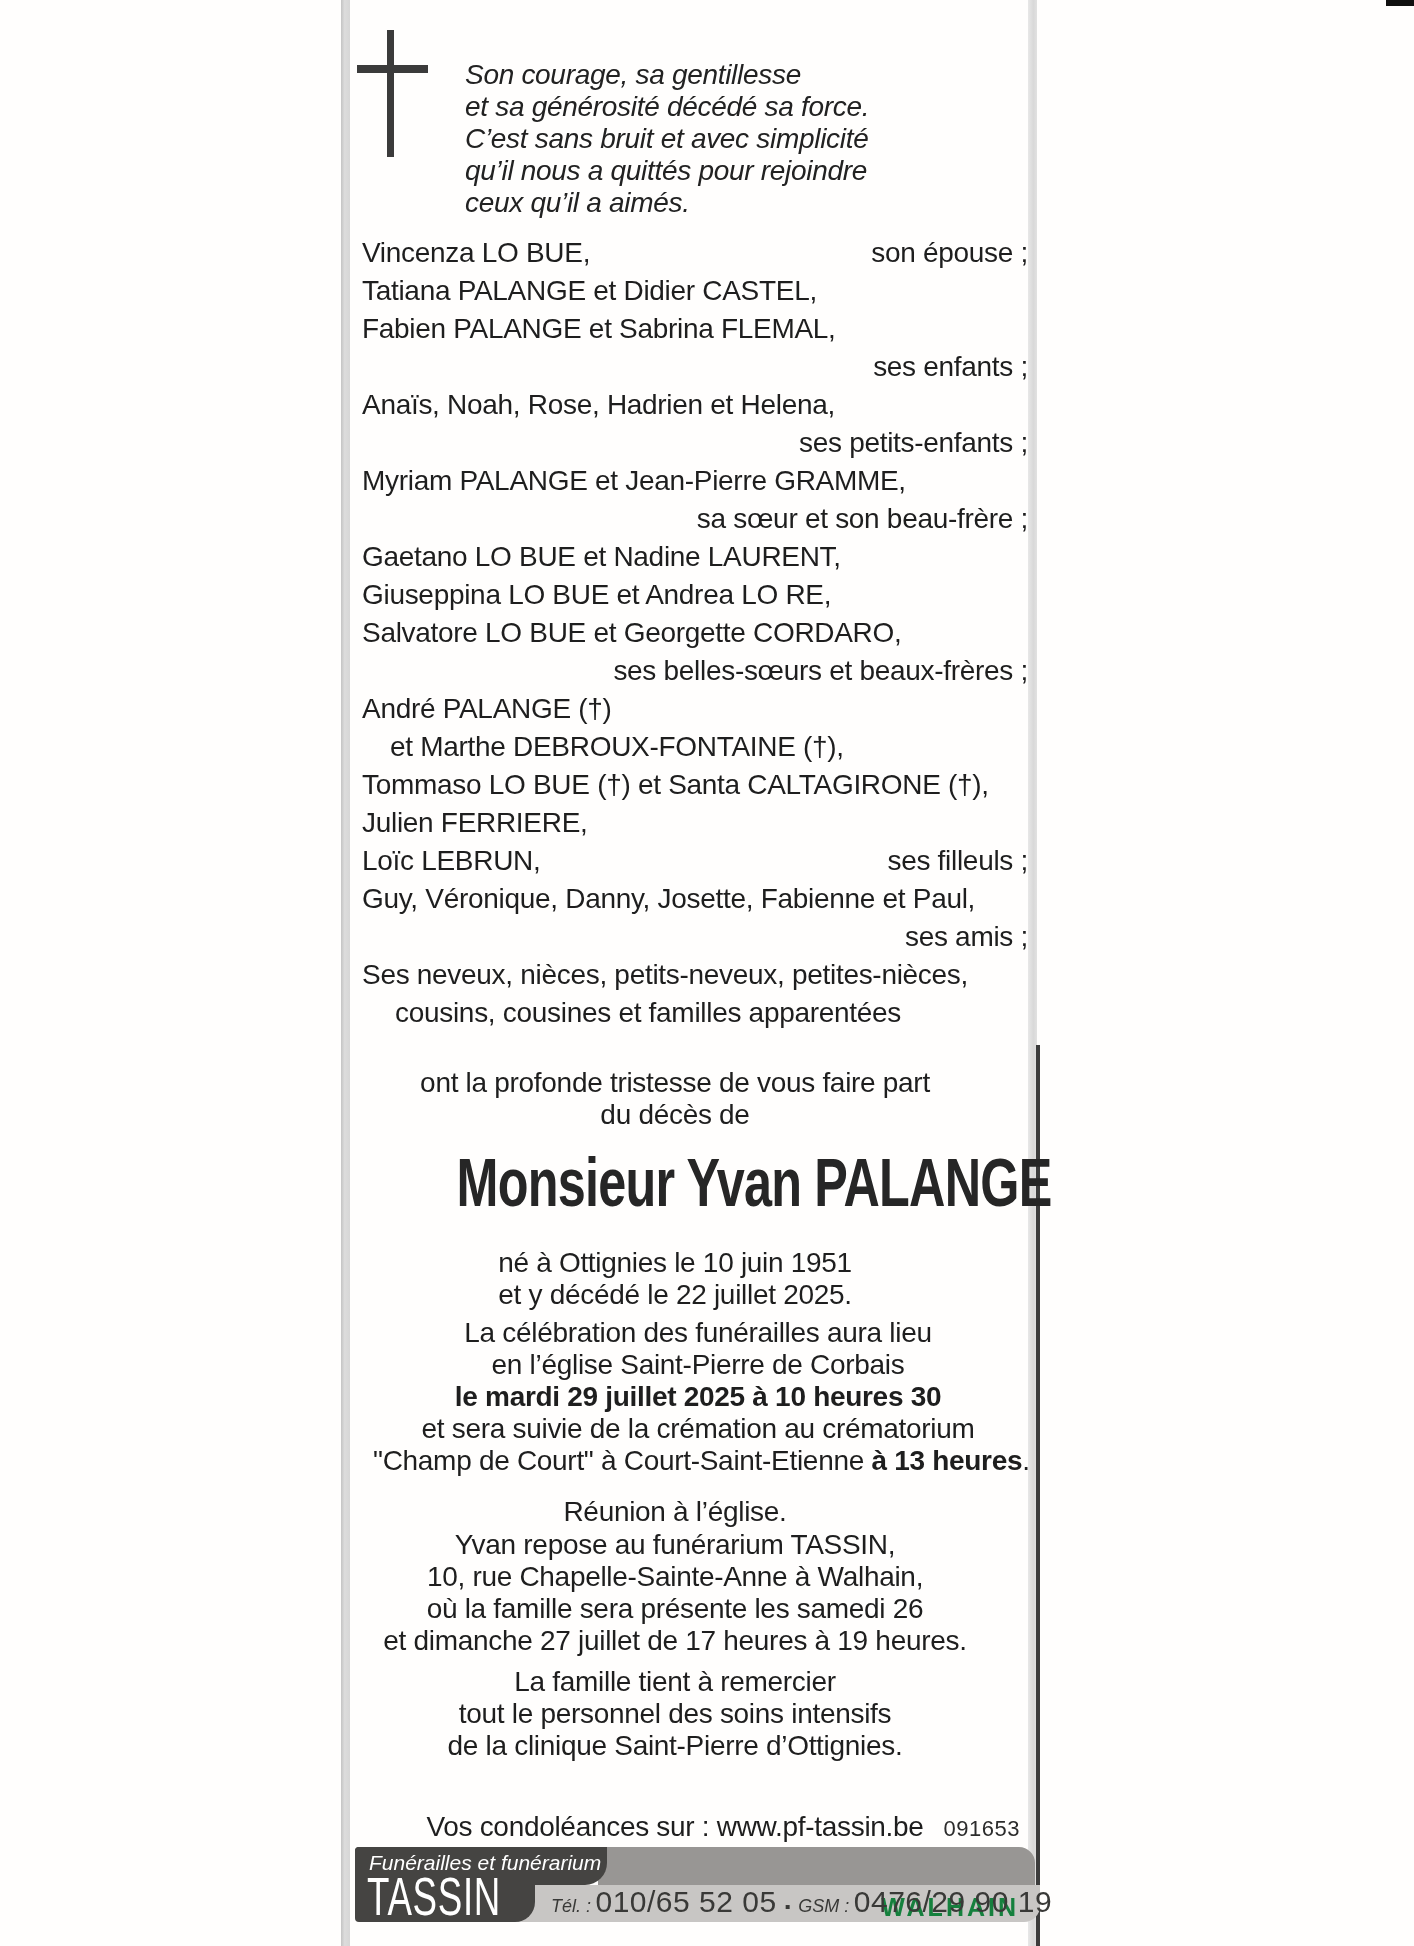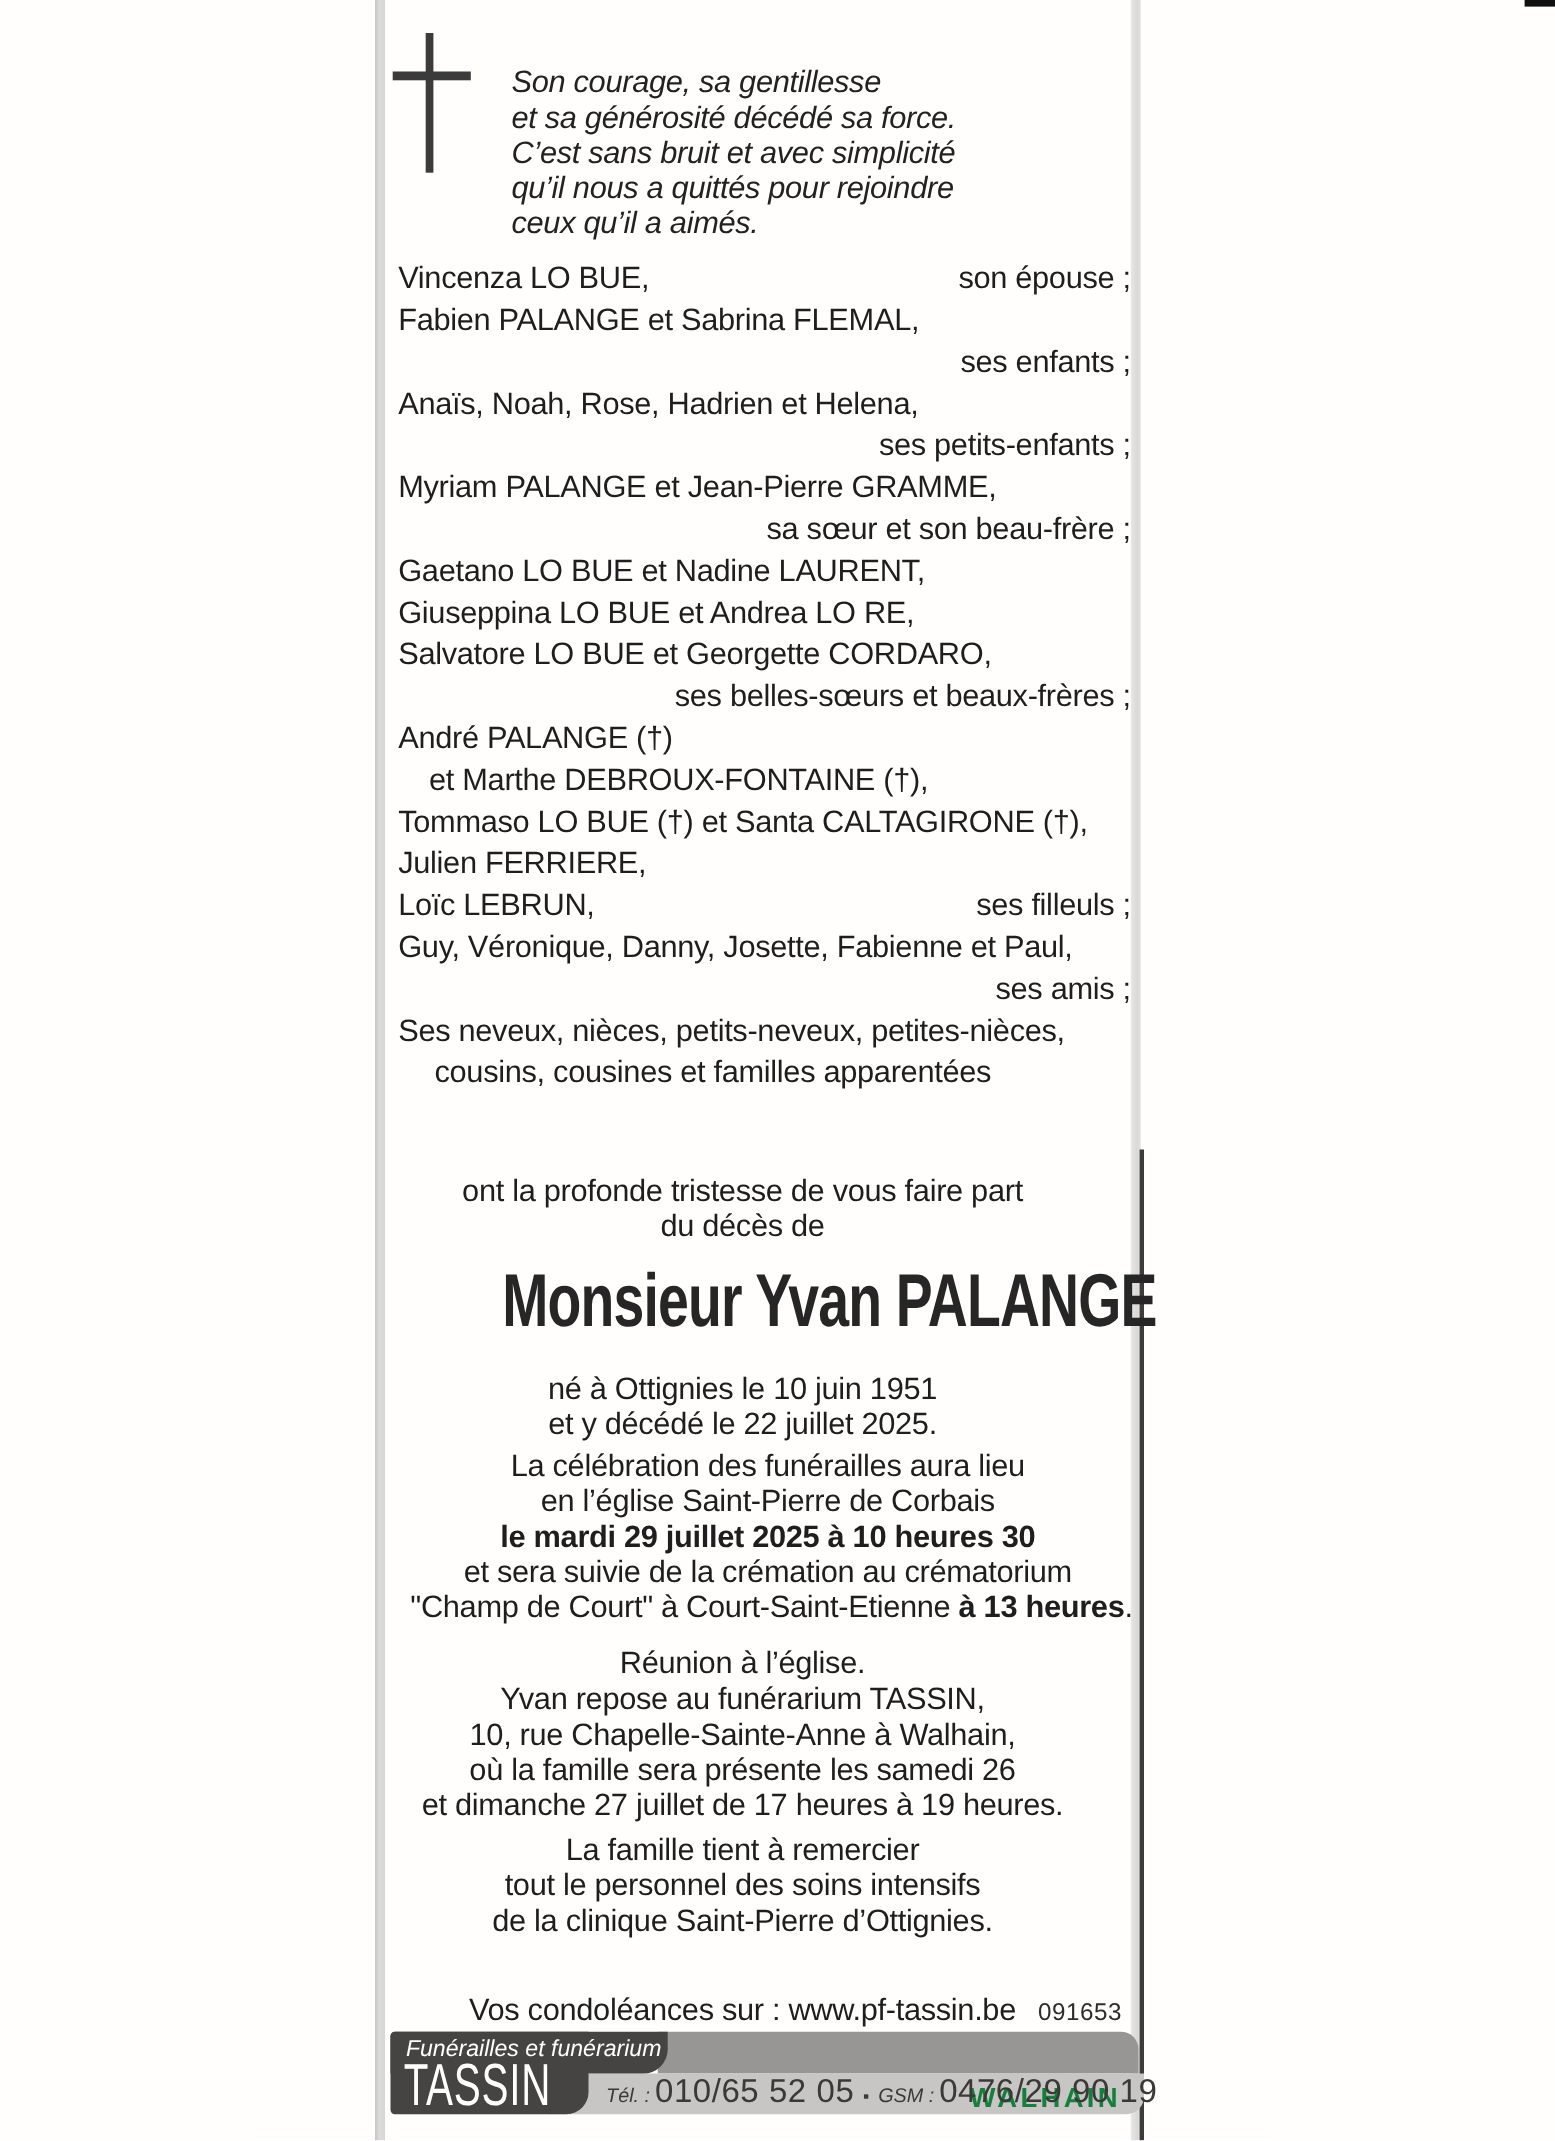--- a/index.html
+++ b/index.html
@@ -93,6 +93,9 @@
       <span class="rt">son épouse ;</span>
     </div>
     <div class="row">
+      <span class="lt">Tatiana PALANGE et Didier CASTEL,</span>
+    </div>
+    <div class="row">
       <span class="lt">Fabien PALANGE et Sabrina FLEMAL,</span>
     </div>
     <div class="row">

